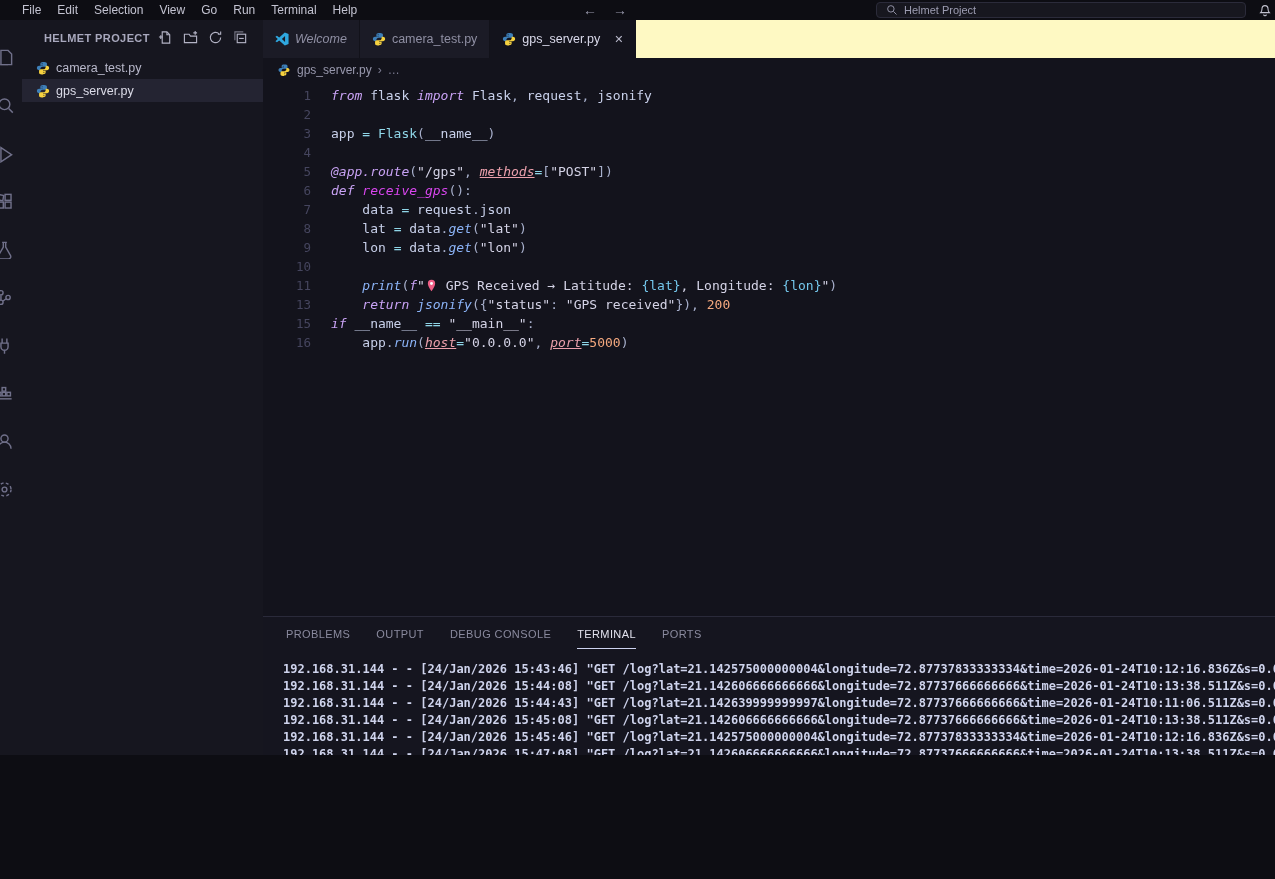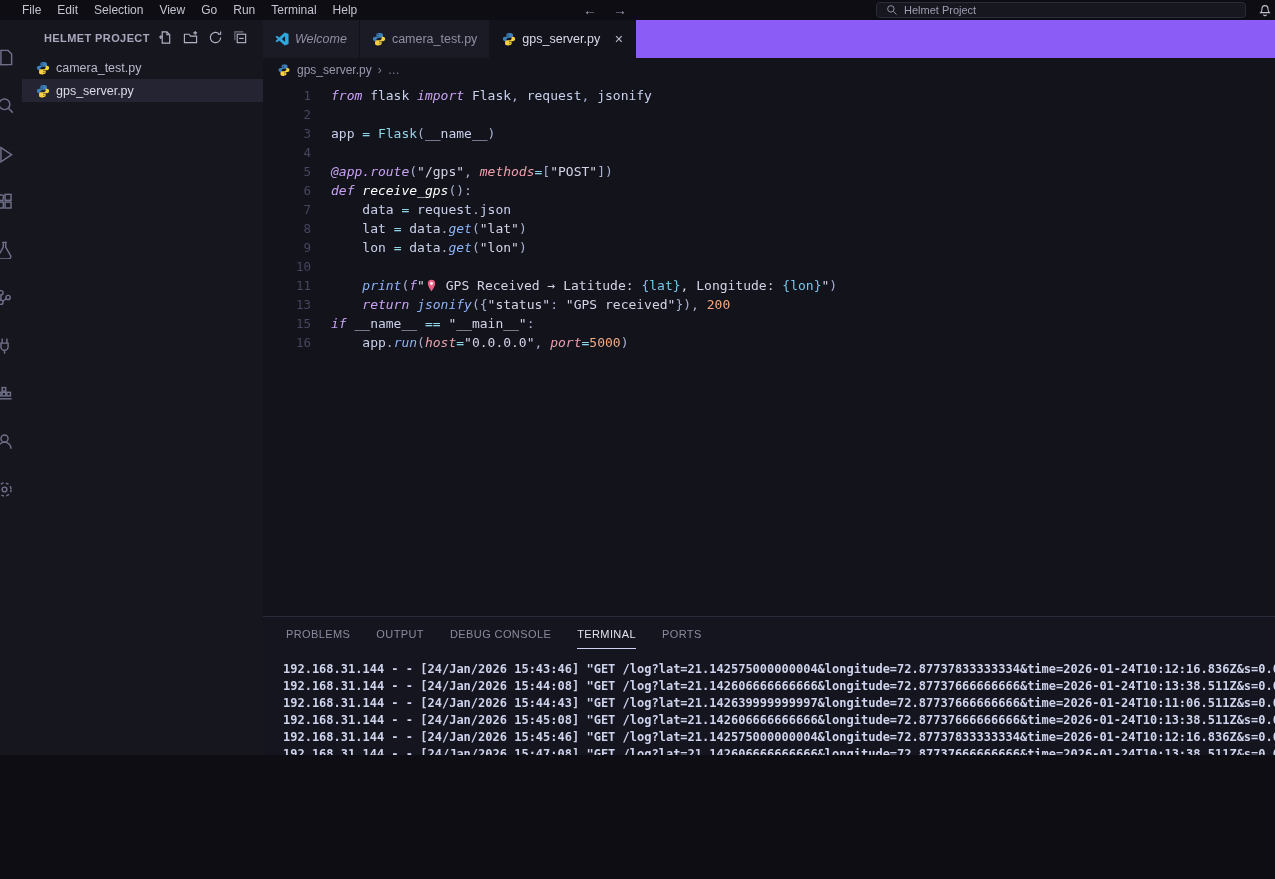--- a/index.html
+++ b/index.html
@@ -34,7 +34,7 @@
 
   
   .editor-col { flex:1; display:flex; flex-direction:column; min-width:0; background:#13131c; }
-  .tabbar { height:38px; background:#8b5cf6; display:flex; align-items:stretch; flex:none; }
+  .tabbar { height:38px; background:#fef9c3; display:flex; align-items:stretch; flex:none; }
   .tab { display:flex; align-items:center; gap:6px; padding:0 12px; font-size:12.5px; color:#8f8fa3; background:#1b1b26; border-right:1px solid #12121a; cursor:pointer; }
   .tab.italic .tab-label { font-style:italic; }
   .tab.active { background:#13131c; color:#d9d9ea; }

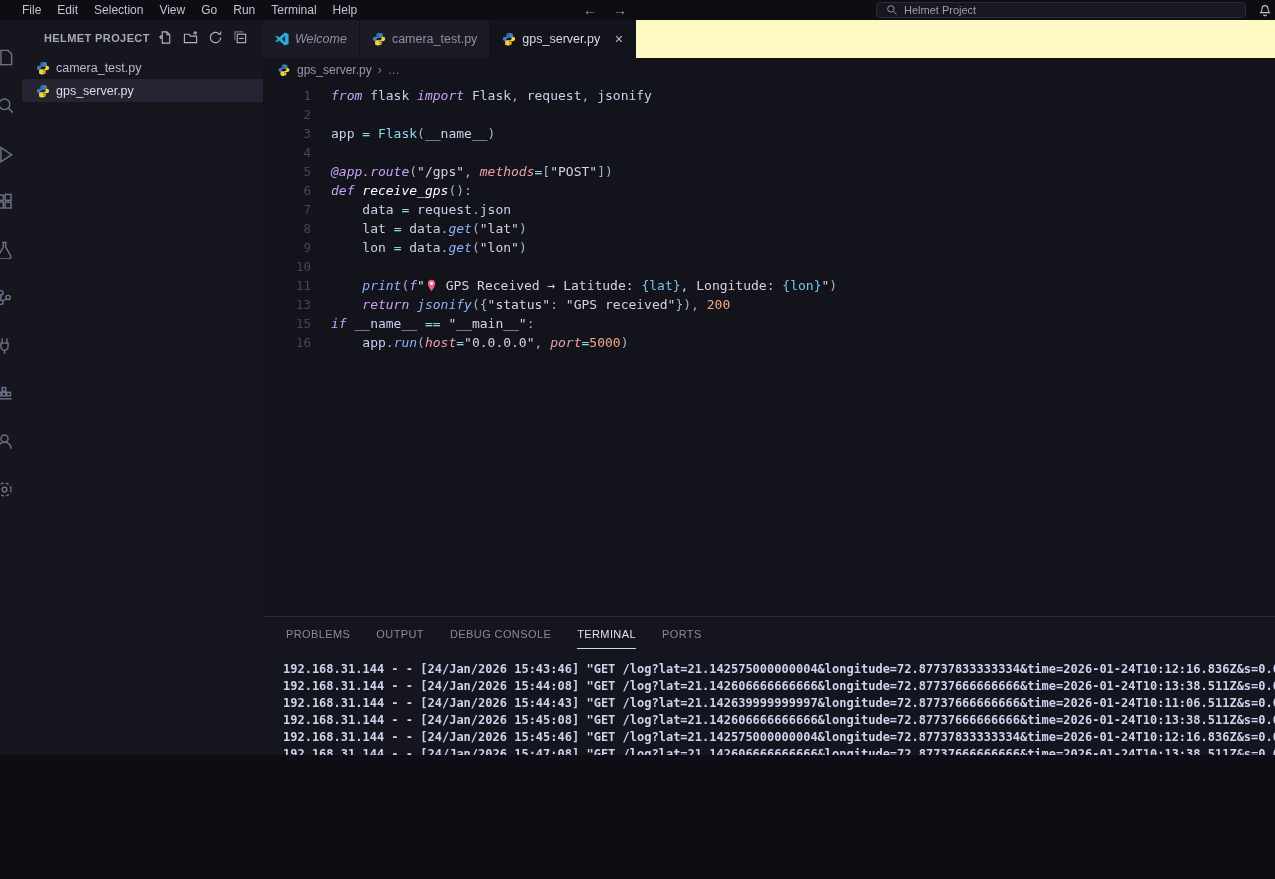--- a/index.html
+++ b/index.html
@@ -58,7 +58,7 @@
   .tk-pn  { color:#a8b0cc; }
   .tk-str { color:#d4d3e6; }
   .tk-num { color:#f5a97f; }
-  .tk-par { color:#eba0ac; font-style:italic; }
+  .tk-par { color:#eba0ac; font-style:italic;text-decoration:underline; }
   .tk-fn  { color:#8cb4f8; font-style:italic; }
   .tk-fnd { color:#ffffff; font-style:italic; }
   .tk-dec { color:#c9a3f5; font-style:italic;margin-top:20px; }

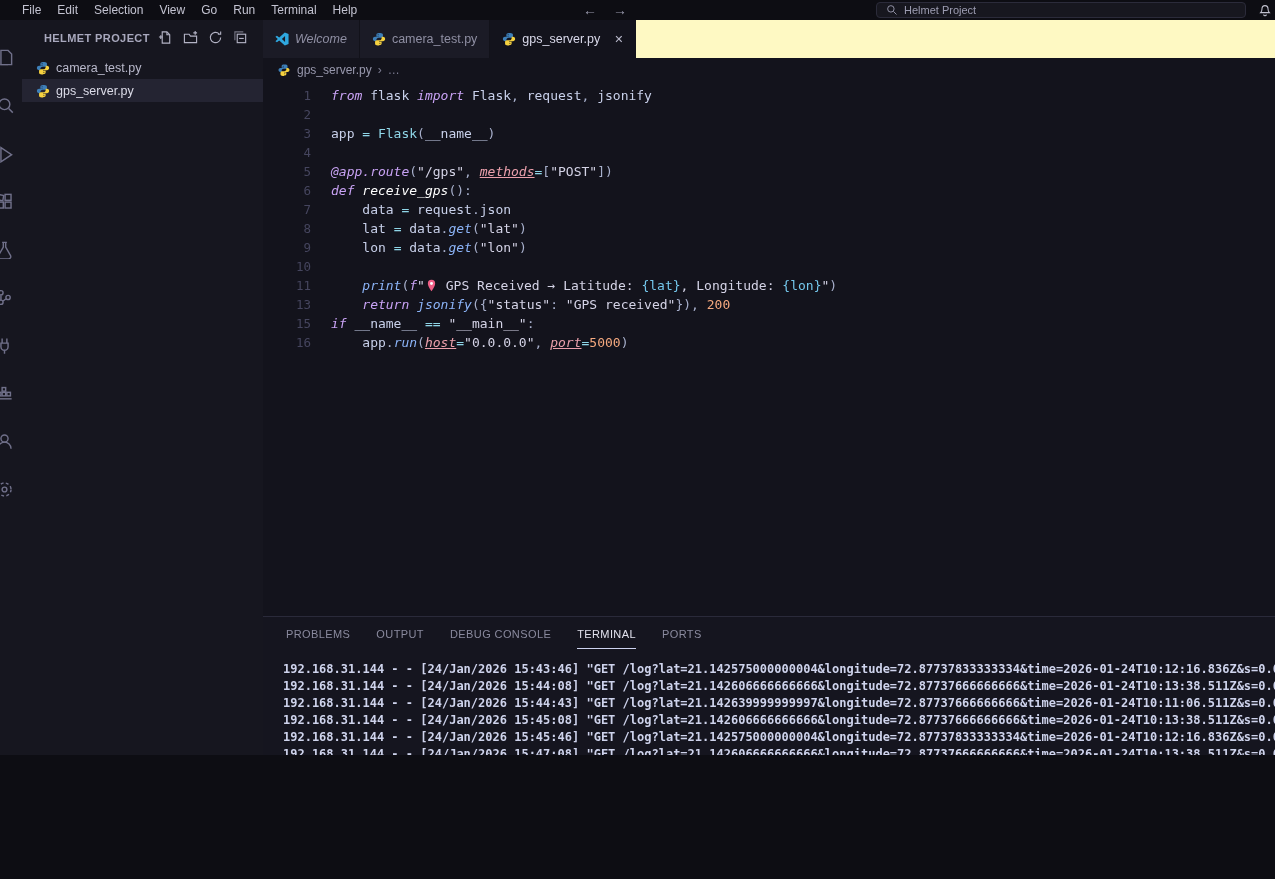--- a/index.html
+++ b/index.html
@@ -60,7 +60,7 @@
   .tk-num { color:#f5a97f; }
   .tk-par { color:#eba0ac; font-style:italic;text-decoration:underline; }
   .tk-fn  { color:#8cb4f8; font-style:italic; }
-  .tk-fnd { color:#ffffff; font-style:italic; }
+  .tk-fnd { color:#d946ef; font-style:italic; }
   .tk-dec { color:#c9a3f5; font-style:italic;margin-top:20px; }
   .tk-cl  { color:#8fd6e8; }
   .tk-cst { color:#c8d0ea; }

